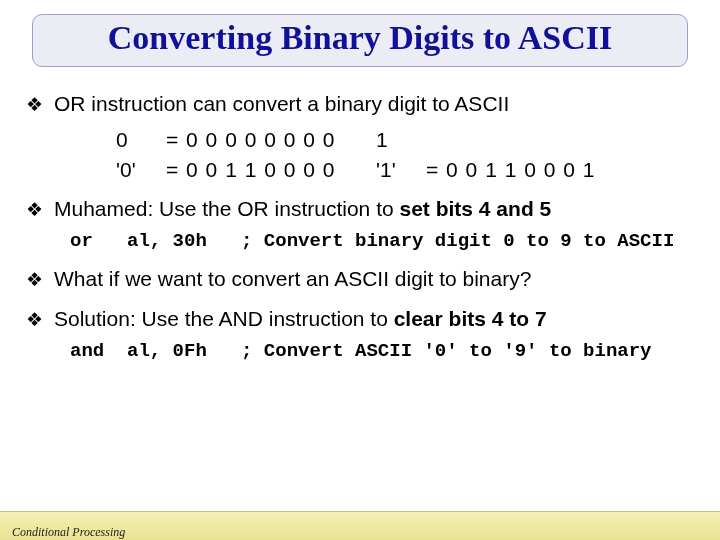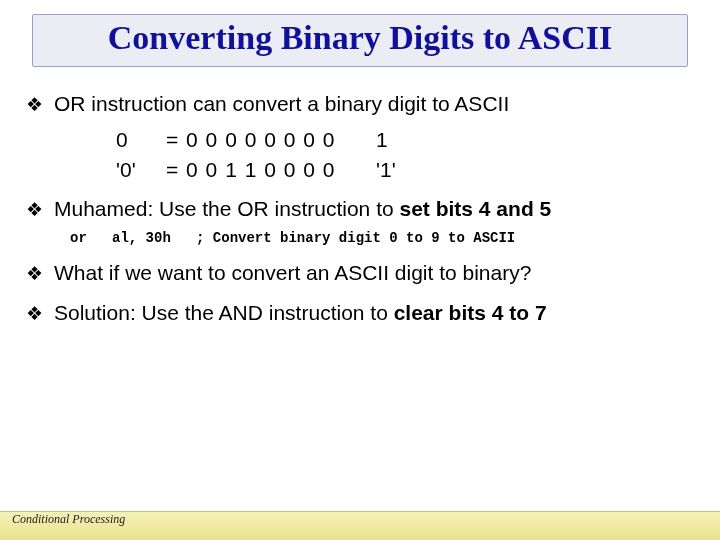--- a/index.html
+++ b/index.html
@@ -23,7 +23,7 @@
     margin: 14px 32px 10px 32px;
     background: #ececf5;
     border: 1px solid #9aa0c8;
-    border-radius: 2px;
+    border-radius: 10px;
     padding: 4px 10px 10px 10px;
     text-align: center;
   }

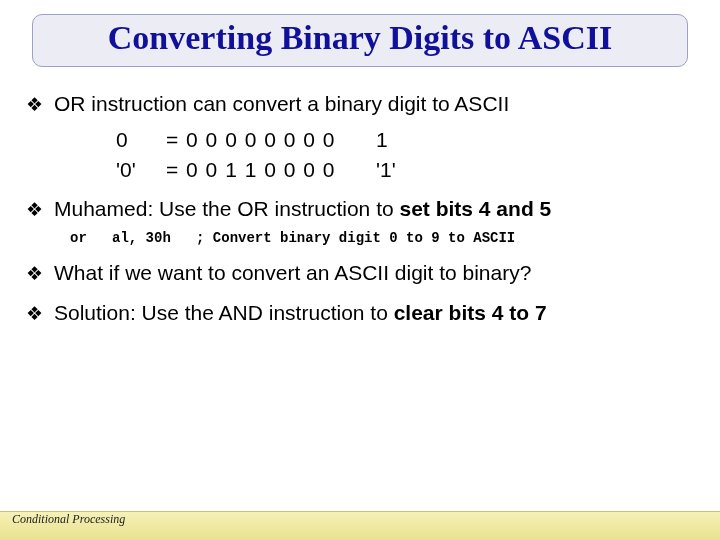--- a/index.html
+++ b/index.html
@@ -123,6 +123,7 @@
         <span class="c1">'0'</span>
         <span class="c2">= 0 0 1 1 0 0 0 0</span>
         <span class="c3">'1'</span>
+        <span class="c4">= 0 0 1 1 0 0 0 1</span>
       </div>
     </div>
 

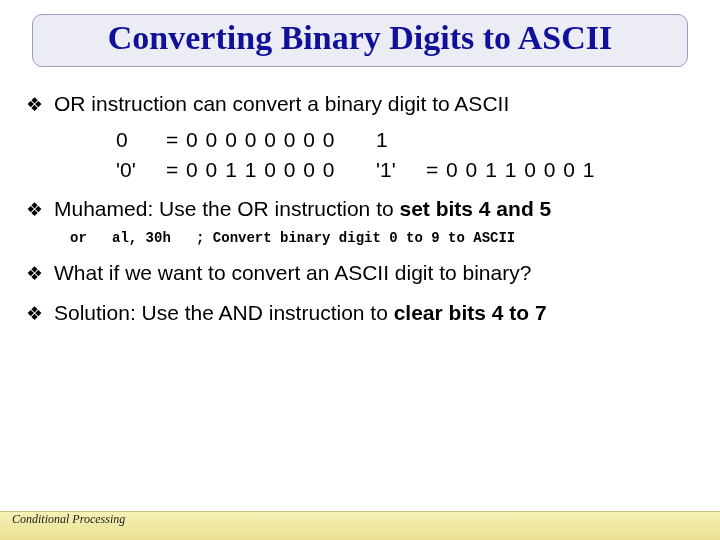--- a/index.html
+++ b/index.html
@@ -76,7 +76,7 @@
   .code {
     font-family: "Courier New", Courier, monospace;
     font-weight: bold;
-    font-size: 14px;
+    font-size: 19px;
     margin: 8px 0 6px 44px;
     white-space: pre;
   }

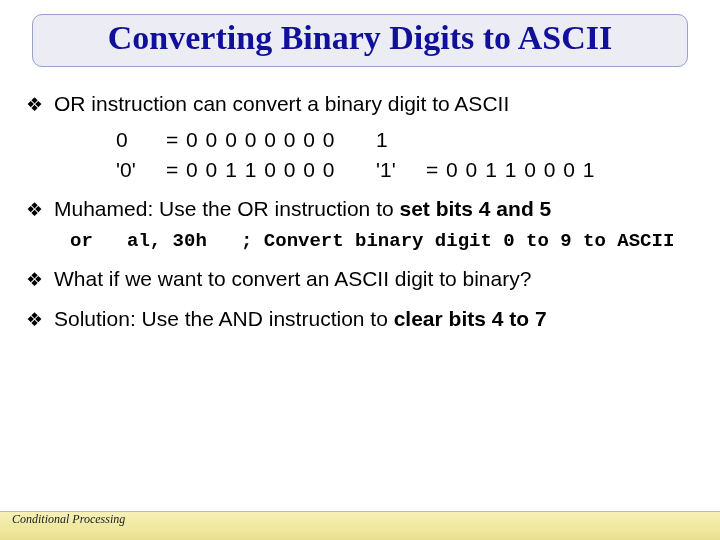--- a/index.html
+++ b/index.html
@@ -148,6 +148,7 @@
       </span>
     </div>
 
+    <div class="code">and  al, 0Fh   ; Convert ASCII '0' to '9' to binary</div>
 
   </div>
 

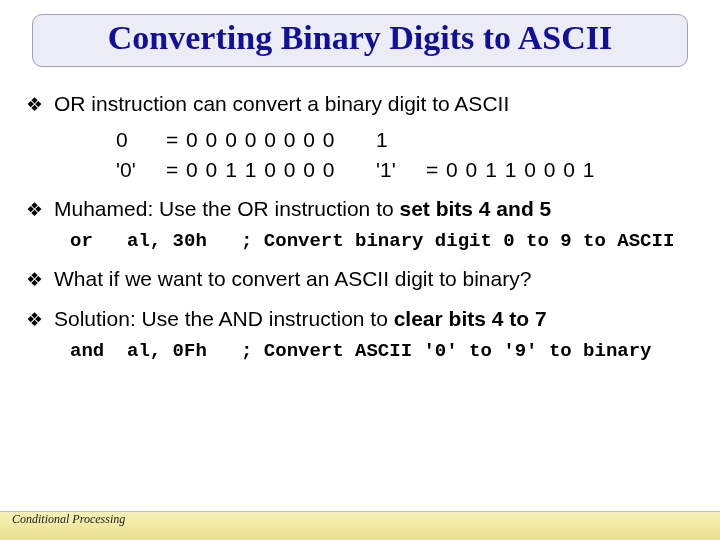--- a/index.html
+++ b/index.html
@@ -85,7 +85,7 @@
     background: linear-gradient(#f6f1b6, #e9e190);
     border-top: 1px solid #c9c07a;
     display: flex;
-    align-items: flex-start;
+    align-items: flex-end;
     justify-content: space-between;
     font-family: "Times New Roman", Times, serif;
     font-style: italic;

